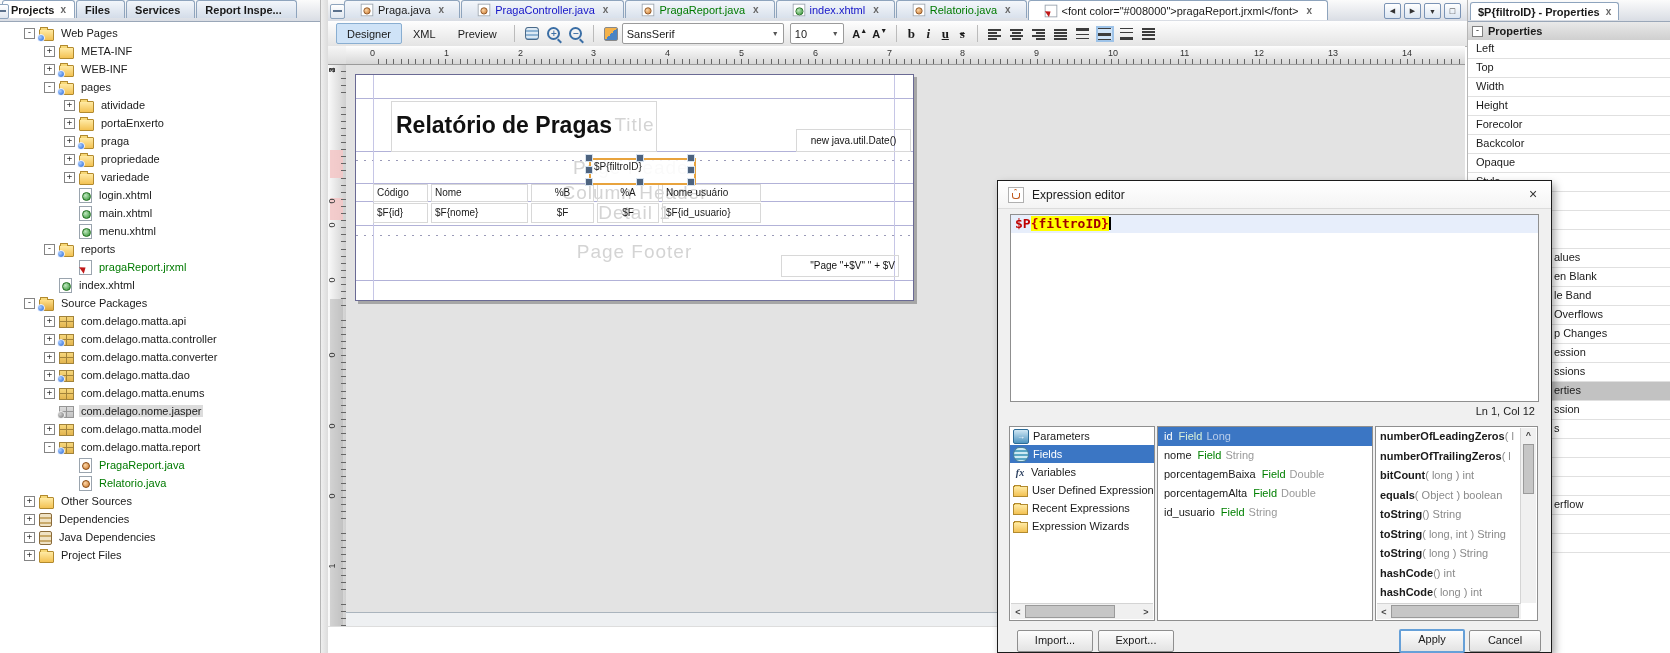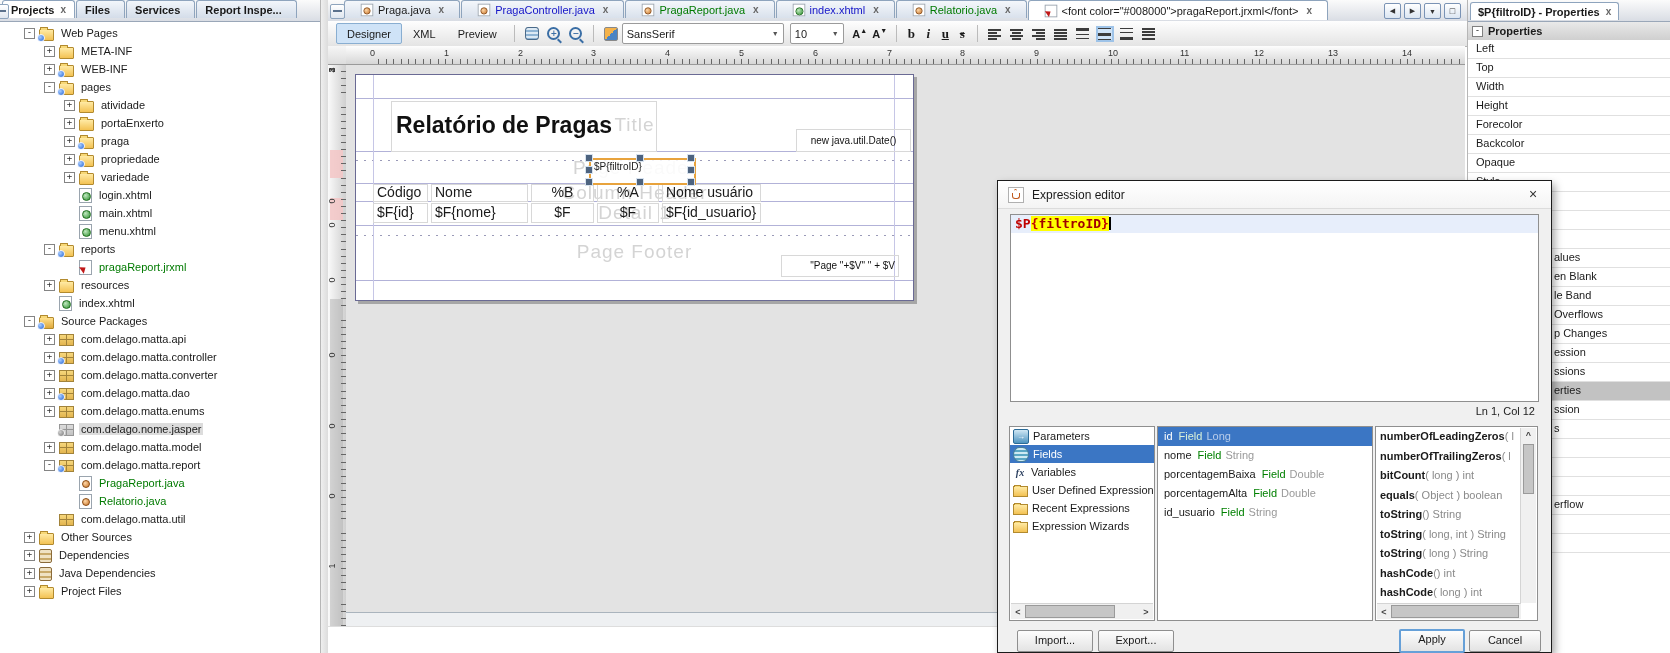--- a/index.html
+++ b/index.html
@@ -147,7 +147,7 @@
   #footer-elem{left:425px;top:180px;width:113px;height:20px;text-align:right;line-height:20px;padding-right:3px}
   .col{position:absolute}
   .c1{left:17px;width:55px}.c2{left:75px;width:97px}.c3{left:175px;width:63px}.c4{left:241px;width:62px}.c5{left:306px;width:99px}
-  .hcell,.dcell{position:absolute;left:0;right:0;border:1px solid #d8d8d8;font-size:14px;padding:0 3px;white-space:nowrap;overflow:hidden}
+  .hcell,.dcell{position:absolute;left:0;right:0;border:1px solid #d8d8d8;font-size:10px;padding:0 3px;white-space:nowrap;overflow:hidden}
   .hcell{top:109px;height:16px;line-height:15px}
   .dcell{top:128px;height:18px;line-height:17px}
   .c3 .hcell,.c4 .hcell,.c3 .dcell,.c4 .dcell{text-align:center}

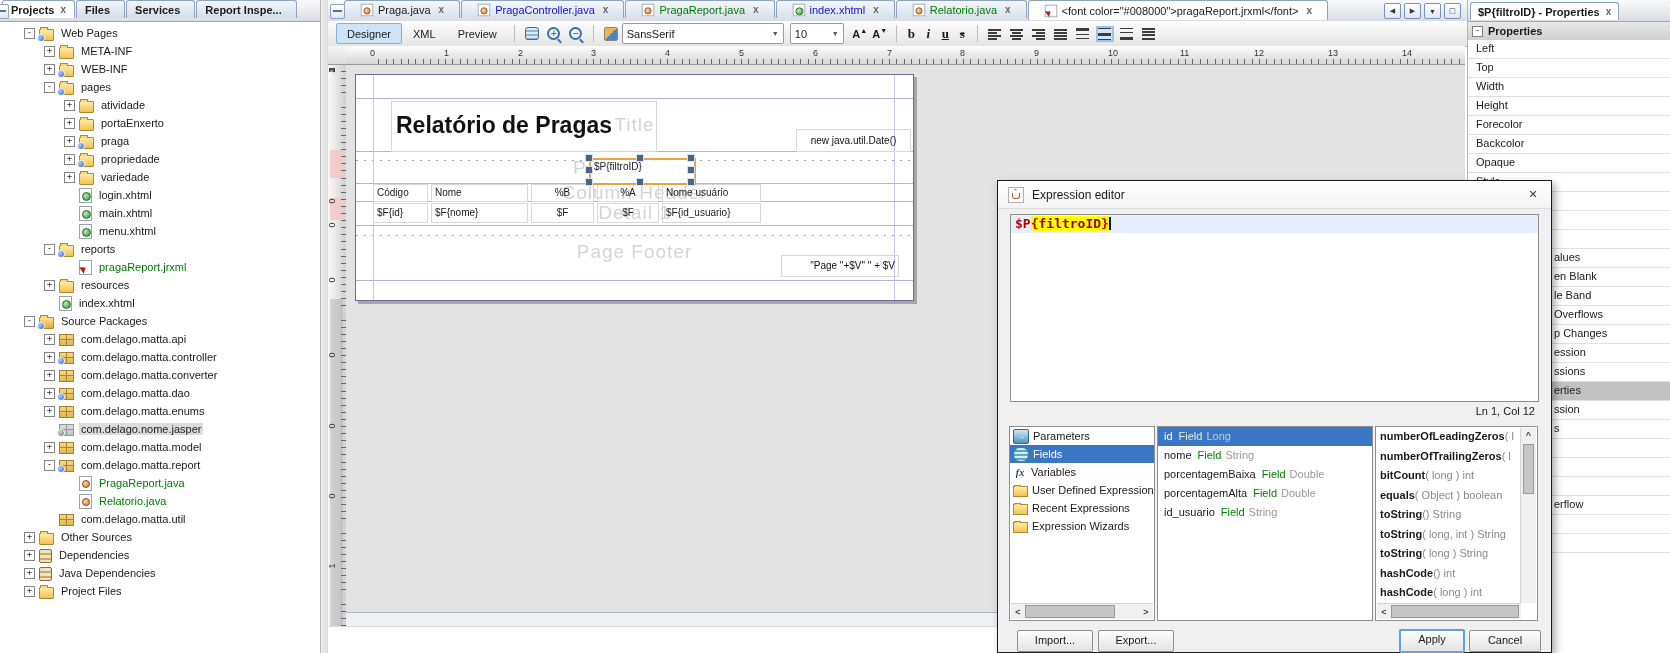--- a/index.html
+++ b/index.html
@@ -331,11 +331,6 @@
         <span class="lbl">pragaReport.jrxml</span>
       </div>
       <div class="trow lv2">
-        <span class="exp plus"></span>
-        <span class="ticon folder-icon"></span>
-        <span class="lbl">resources</span>
-      </div>
-      <div class="trow lv2">
         <span class="exp"></span>
         <span class="ticon xhtml-file-icon"></span>
         <span class="lbl">index.xhtml</span>

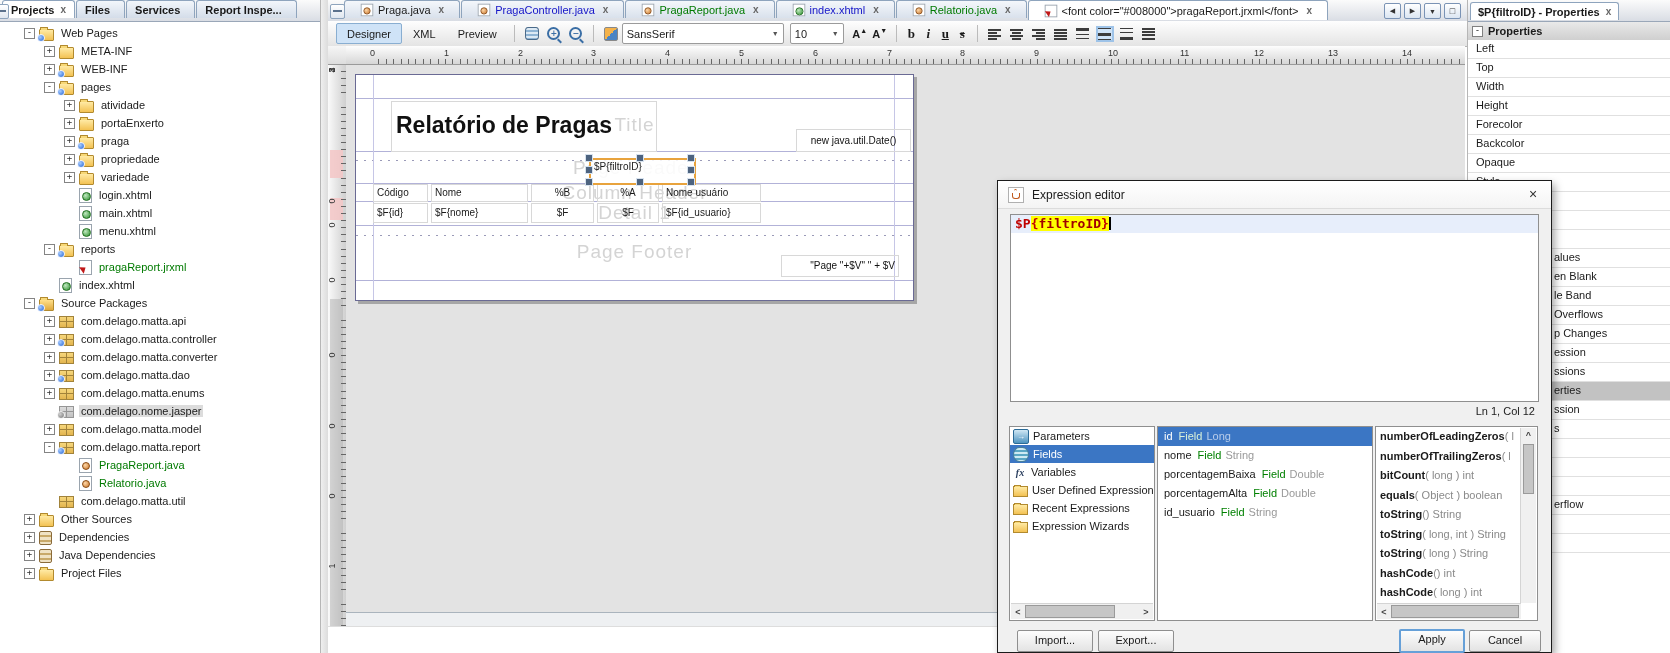--- a/index.html
+++ b/index.html
@@ -400,11 +400,6 @@
         <span class="ticon java-file-icon"></span>
         <span class="lbl">Relatorio.java</span>
       </div>
-      <div class="trow lv2">
-        <span class="exp"></span>
-        <span class="ticon package-icon"></span>
-        <span class="lbl">com.delago.matta.util</span>
-      </div>
       <div class="trow lv1">
         <span class="exp plus"></span>
         <span class="ticon folder-icon"></span>

